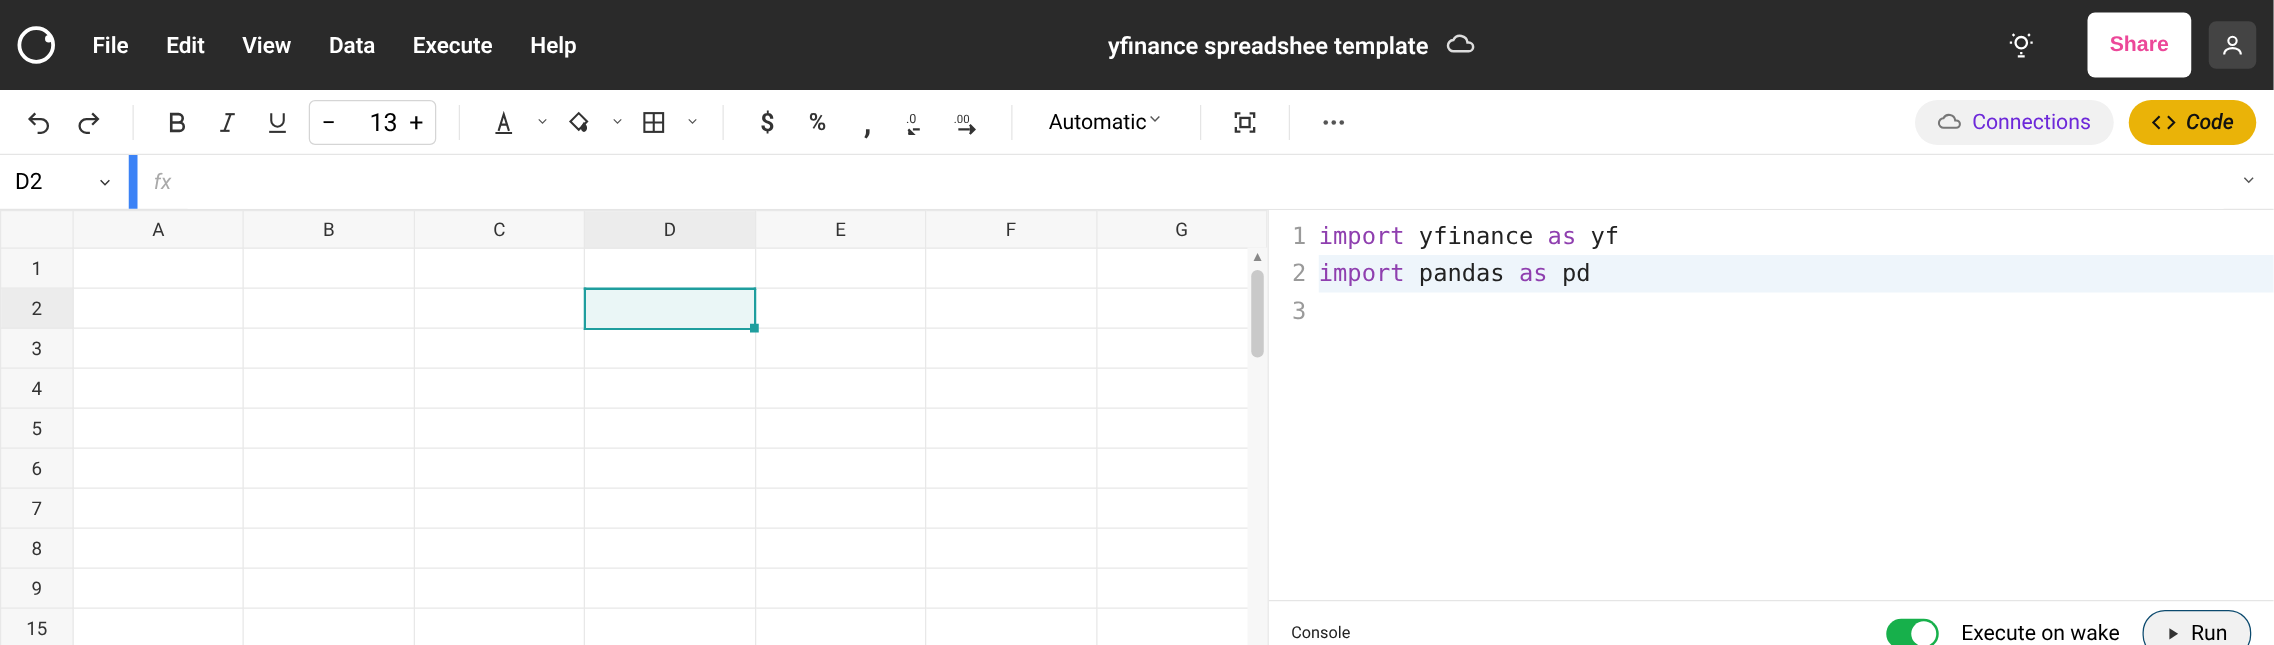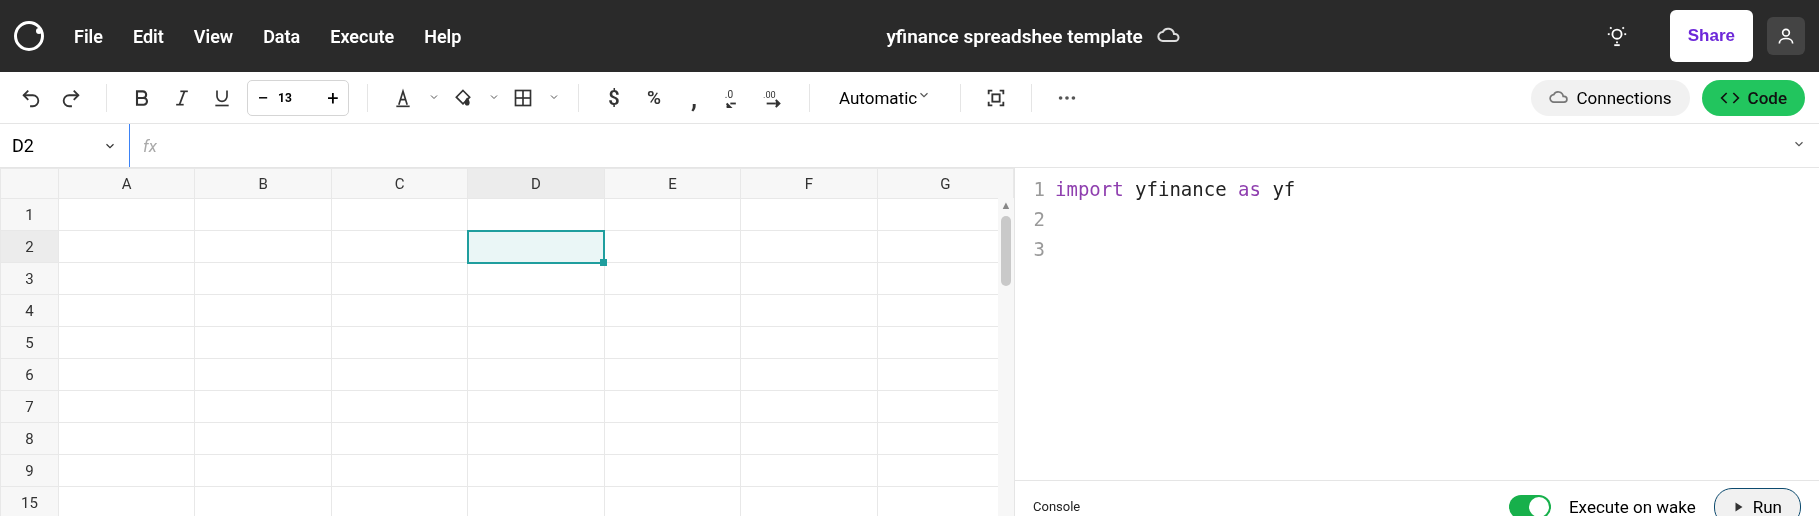--- a/index.html
+++ b/index.html
@@ -15,7 +15,7 @@
 .title { font-size: 19px; font-weight: 600; }
 .cloud-icon svg, .hdr-icon svg { display:block; }
 .header-right { display: flex; align-items: center; gap: 14px; margin-left: auto; }
-.share-btn { background: #fff; color: #6d28d9; border: none; border-radius: 6px; padding: 16px 18px; font-size: 17px; font-weight: 600; cursor: pointer; margin-left: 28px; }
+.share-btn { background: #fff; color: #ec4899; border: none; border-radius: 6px; padding: 16px 18px; font-size: 17px; font-weight: 600; cursor: pointer; margin-left: 28px; }
 .user-btn { background: #444; border-radius: 6px; width: 38px; height: 38px; display:flex; align-items:center; justify-content:center; cursor:pointer; }
 
 

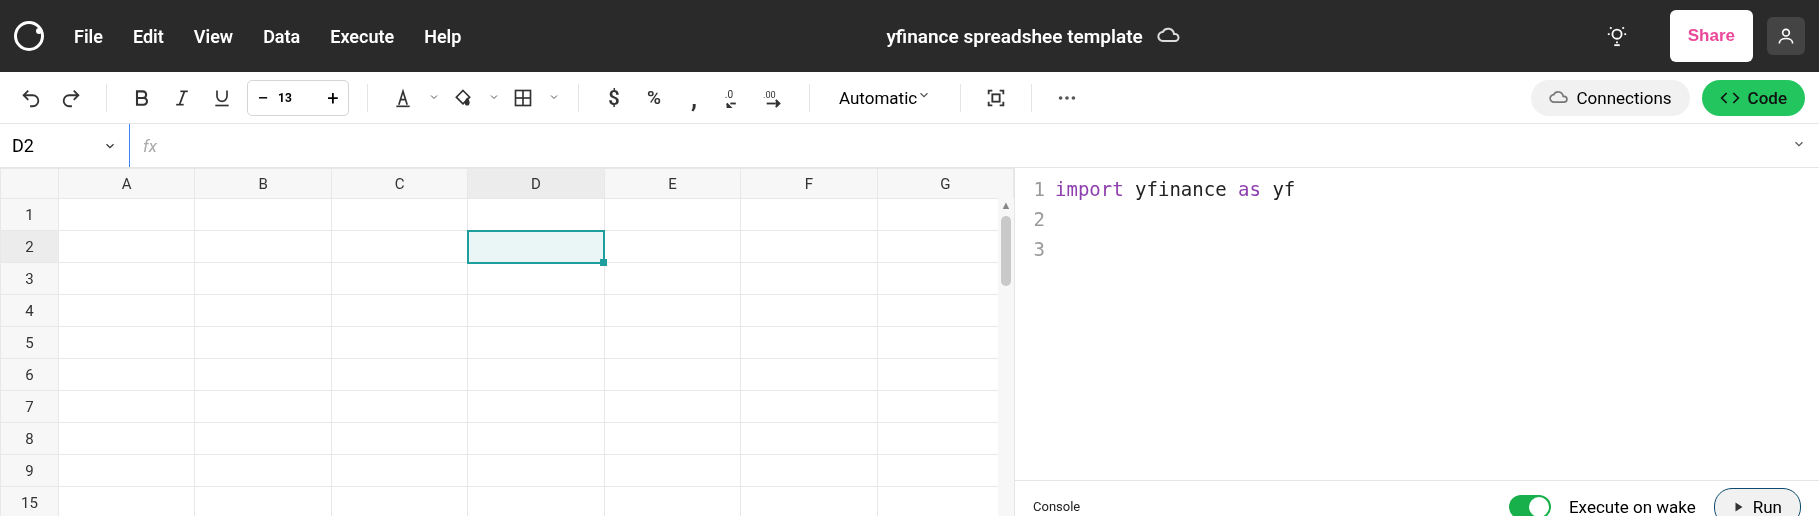--- a/index.html
+++ b/index.html
@@ -26,7 +26,7 @@
 .tb-btn svg { display:block; }
 .font-size-box { display:flex; align-items:center; border:1px solid #d5d5d5; border-radius:5px; height:36px; }
 .font-size-box .step { width:30px; text-align:center; font-size:20px; cursor:pointer; }
-.font-size-box .val { width:40px; text-align:left; font-size:12px;font-weight:bold; }
+.font-size-box .val { width:40px; text-align:right; font-size:20px; }
 .chevron-down { margin-left:2px; }
 .format-select { display:flex; align-items:flex-start; border:1px solid transparent; padding:4px 10px; cursor:pointer; font-size:17px; }
 .pill { display:flex; align-items:center; gap:8px; background:#f1f1f1; color:#000000; border-radius:20px; padding:8px 18px; font-size:17px; cursor:pointer; }

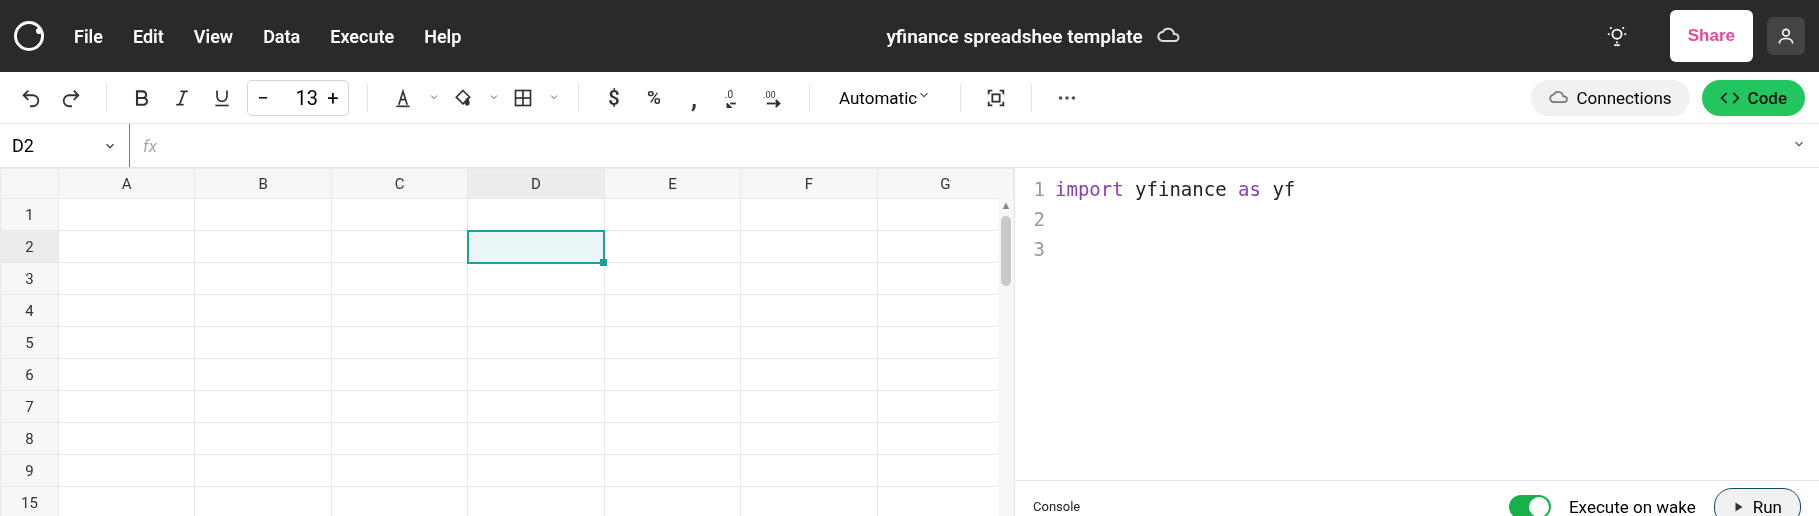--- a/index.html
+++ b/index.html
@@ -29,7 +29,7 @@
 .font-size-box .val { width:40px; text-align:right; font-size:20px; }
 .chevron-down { margin-left:2px; }
 .format-select { display:flex; align-items:flex-start; border:1px solid transparent; padding:4px 10px; cursor:pointer; font-size:17px; }
-.pill { display:flex; align-items:center; gap:8px; background:#f1f1f1; color:#000000; border-radius:20px; padding:8px 18px; font-size:17px; cursor:pointer; }
+.pill { display:flex; align-items:center; gap:8px; background:#f1f1f1; color:#6d28d9; border-radius:20px; padding:8px 18px; font-size:17px; cursor:pointer; }
 .pill.active { background:#22c55e; color:#111; font-weight:500; }
 .toolbar-right { margin-left:auto; display:flex; align-items:center; gap:12px; }
 

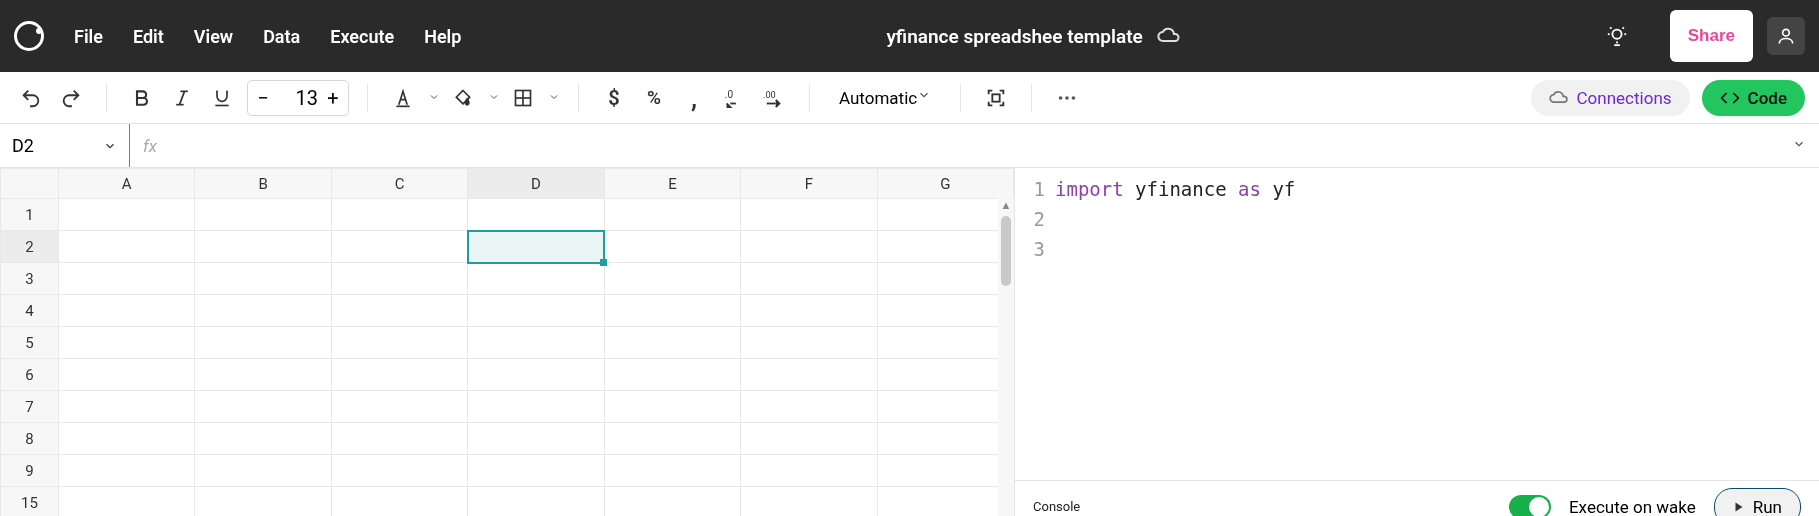--- a/index.html
+++ b/index.html
@@ -30,7 +30,7 @@
 .chevron-down { margin-left:2px; }
 .format-select { display:flex; align-items:flex-start; border:1px solid transparent; padding:4px 10px; cursor:pointer; font-size:17px; }
 .pill { display:flex; align-items:center; gap:8px; background:#f1f1f1; color:#6d28d9; border-radius:20px; padding:8px 18px; font-size:17px; cursor:pointer; }
-.pill.active { background:#22c55e; color:#111; font-weight:500; }
+.pill.active { background:#eab308; color:#111; font-weight:500;font-style:italic; }
 .toolbar-right { margin-left:auto; display:flex; align-items:center; gap:12px; }
 
 

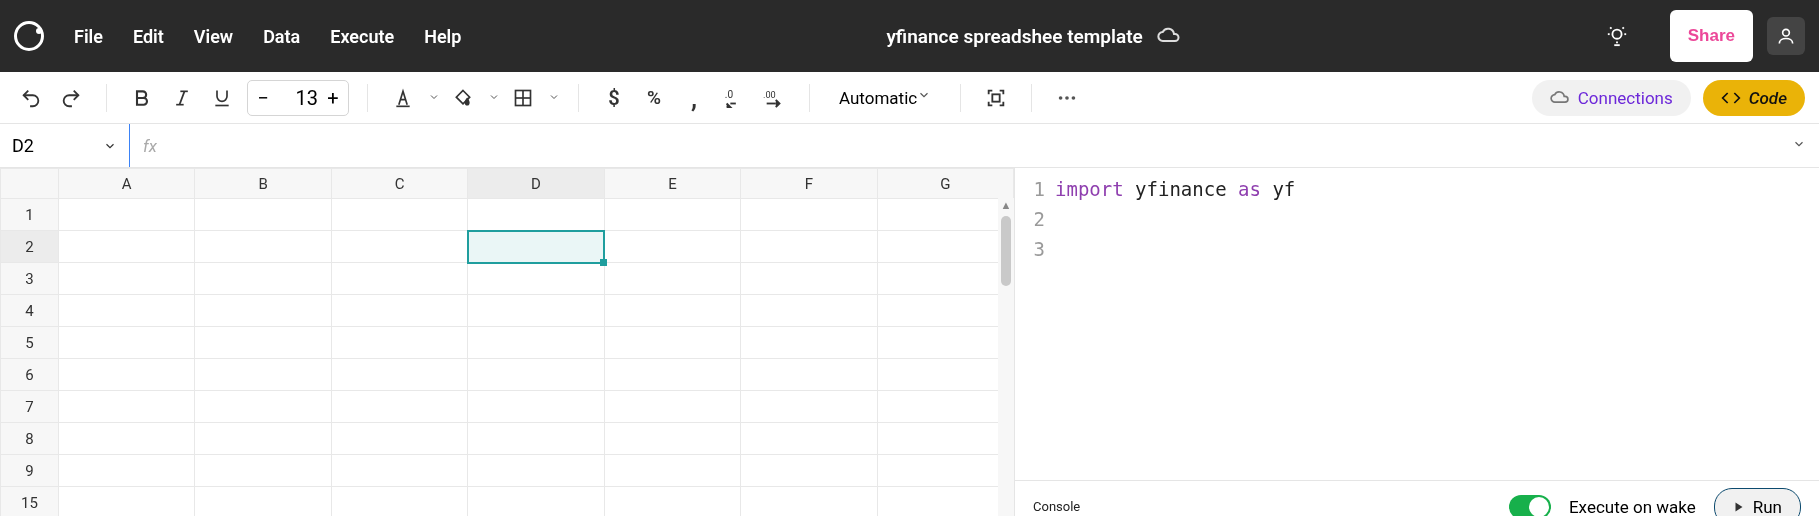--- a/index.html
+++ b/index.html
@@ -35,7 +35,7 @@
 
 
 .formula-bar { height: 44px; border-bottom: 1px solid #e5e5e5; display:flex; align-items:center; }
-.cell-ref { width:130px; padding:0 12px; font-size:18px; display:flex; align-items:center; justify-content:space-between; border-right:1px solid #3b82f6; height:100%; cursor:pointer; }
+.cell-ref { width:110px; padding:0 12px; font-size:18px; display:flex; align-items:center; justify-content:space-between; border-right:7px solid #3b82f6; height:100%; cursor:pointer; }
 .fx-label { width:40px; text-align:center; color:#aaa; font-style:italic; font-size:17px; }
 .formula-input { flex:1; border:none; outline:none; font-size:16px; height:100%; padding:0 6px; }
 .formula-collapse { width:40px; text-align:center; cursor:pointer; }

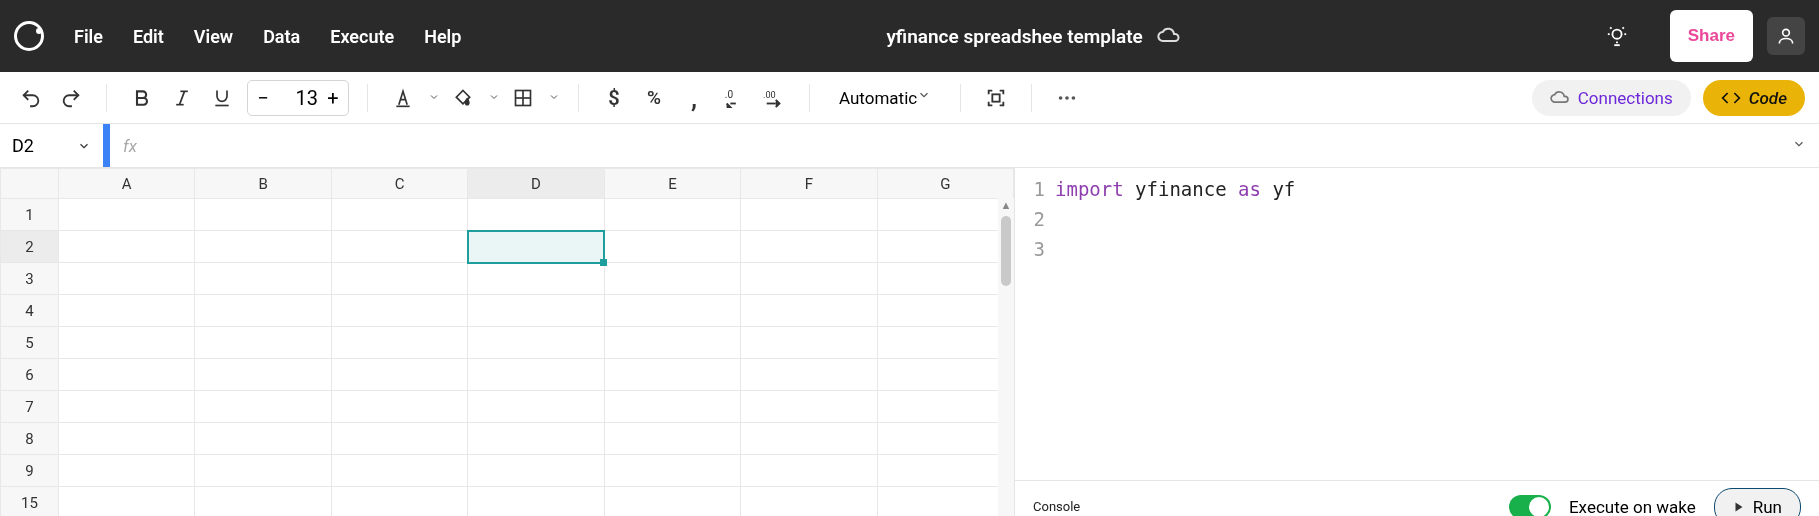--- a/index.html
+++ b/index.html
@@ -411,6 +411,7 @@
         </div>
       <div class="code-lines" id="code-lines">
           <div class="code-line"><span class="tok-kw">import</span> <span class="tok-id">yfinance</span> <span class="tok-kw">as</span> <span class="tok-id">yf</span></div>
+          <div class="code-line current"><span class="tok-kw">import</span> <span class="tok-id">pandas</span> <span class="tok-kw">as</span> <span class="tok-id">pd</span></div>
           <div class="code-line"></div>
         </div>
     </div>

